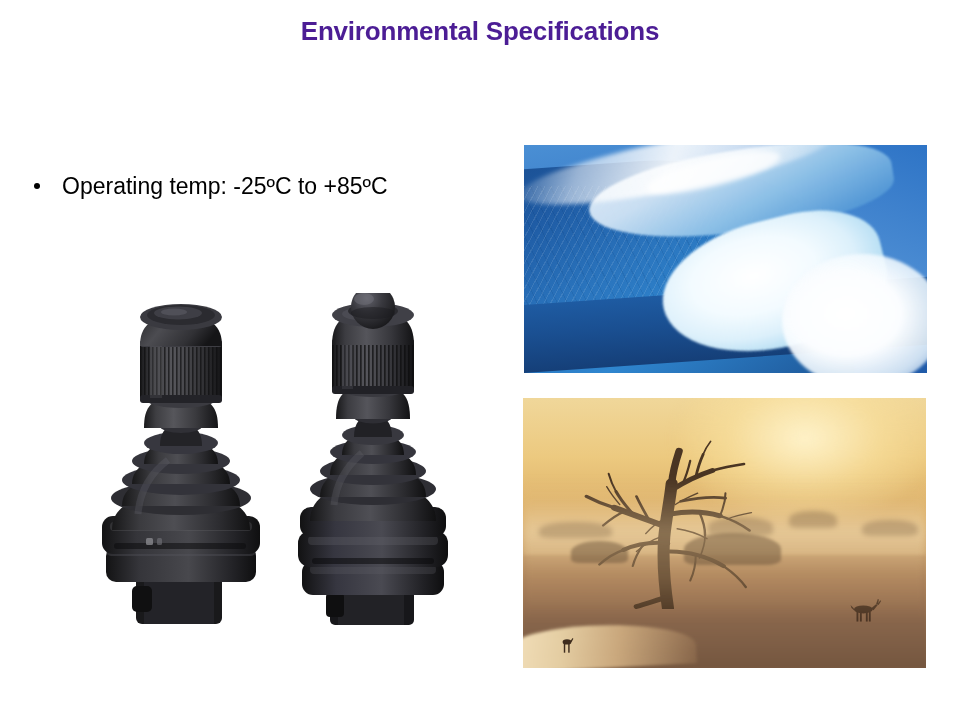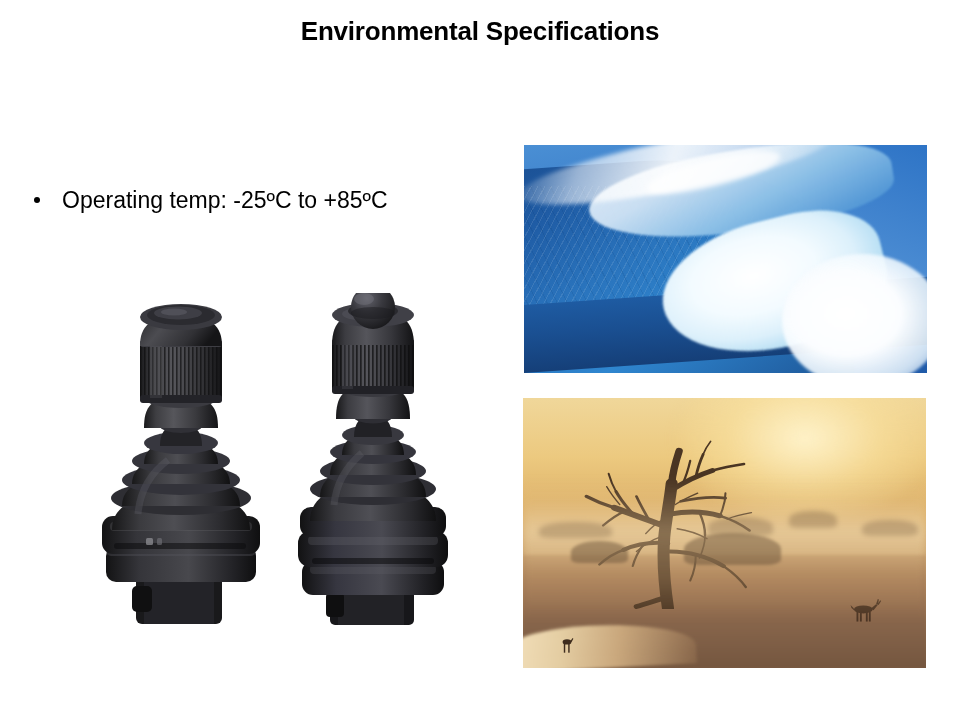--- a/index.html
+++ b/index.html
@@ -28,7 +28,7 @@
     text-align: center;
     font-size: 26px;
     font-weight: bold;
-    color: #000000;
+    color: #4c1d95;
     letter-spacing: -0.2px;
     font-family: "Liberation Sans", sans-serif;
   }

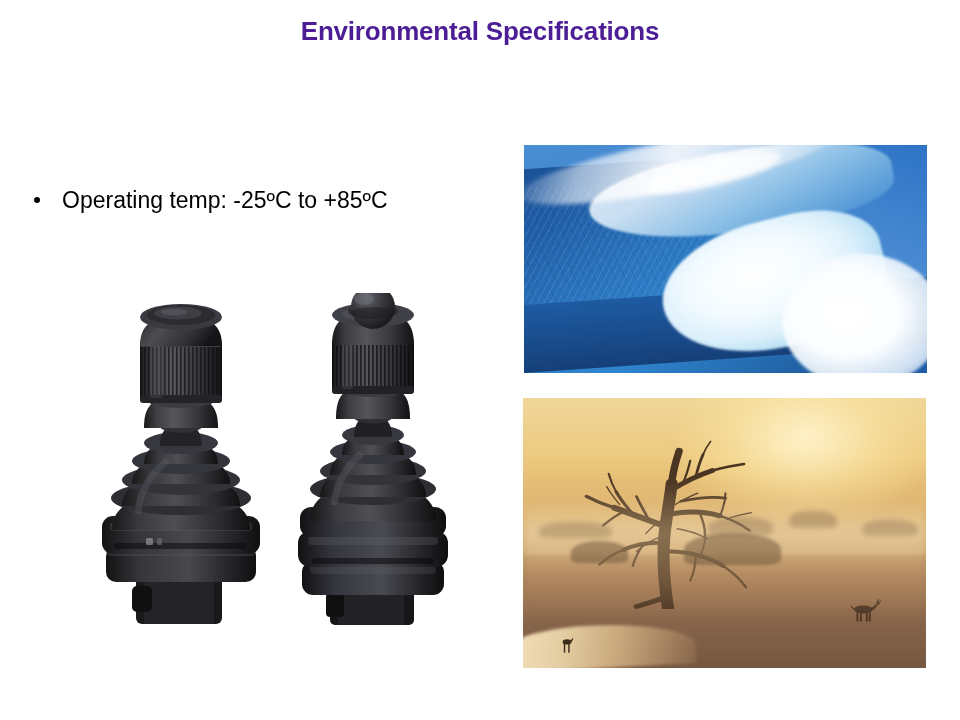--- a/index.html
+++ b/index.html
@@ -37,7 +37,7 @@
   #bullet-list {
     position: absolute;
     left: 30px;
-    top: 174px;
+    top: 160px;
     width: 500px;
     list-style: none;
     margin: 0;

